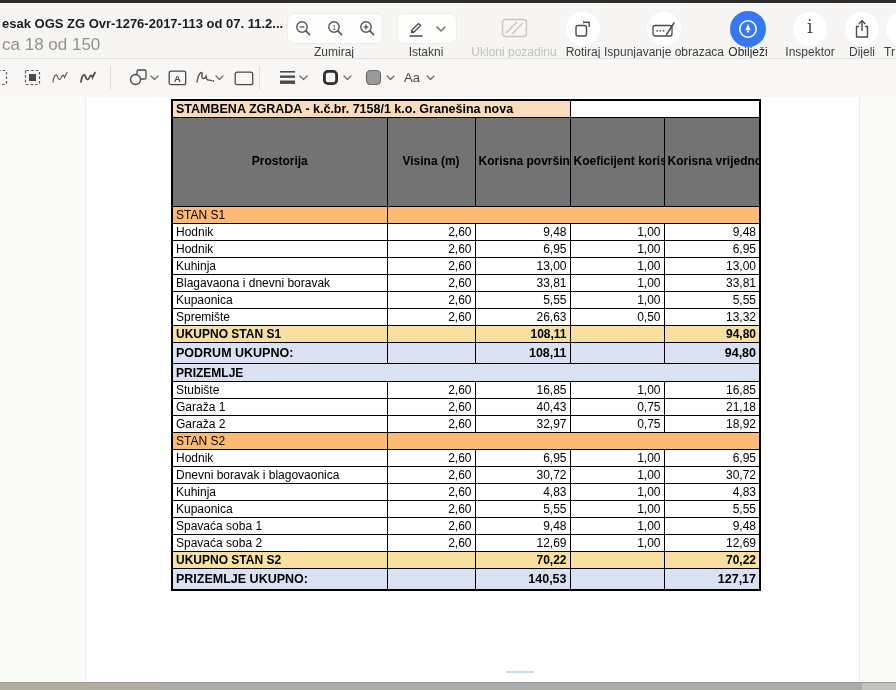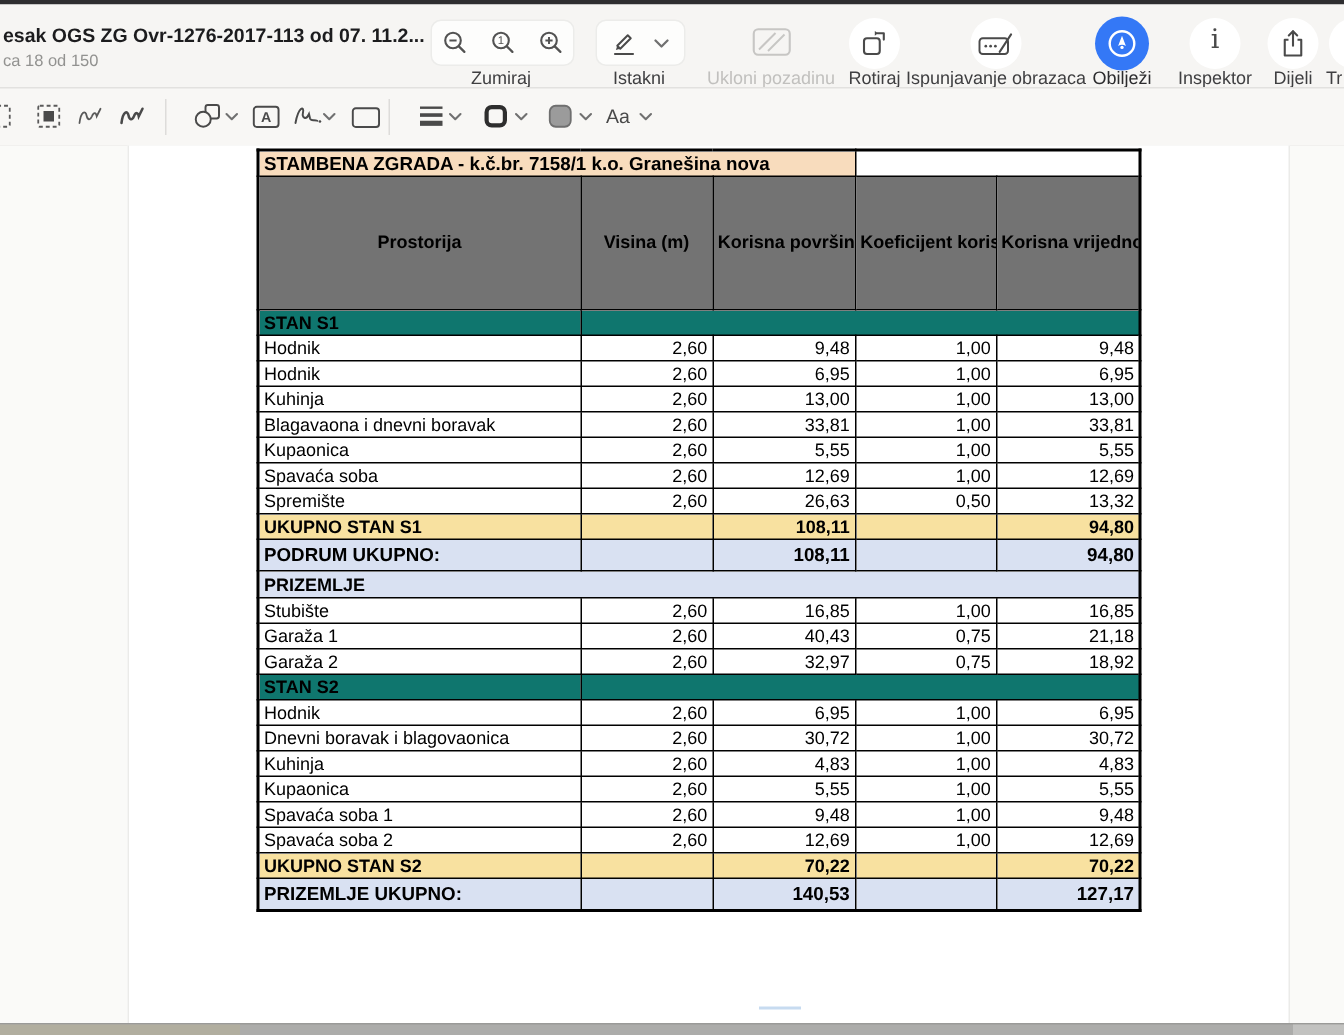--- a/index.html
+++ b/index.html
@@ -14,7 +14,7 @@
   
   #toolbar{left:0;top:3px;width:896px;height:55px;background:#f6f5f3;overflow:hidden;}
   #win-title{left:2px;top:13px;font-size:13px;font-weight:700;color:#1c1c1e;white-space:nowrap;}
-  #win-page{left:2px;top:32px;font-size:11px;color:#929290;white-space:nowrap;}
+  #win-page{left:2px;top:32px;font-size:17px;color:#929290;white-space:nowrap;}
   .pill{background:#fdfdfc;border:1px solid #ececea;border-radius:7px;}
   .tb-label{font-size:12px;color:#3f3f41;text-align:center;white-space:nowrap;}
   .tb-label.disabled{color:#c1c0be;}

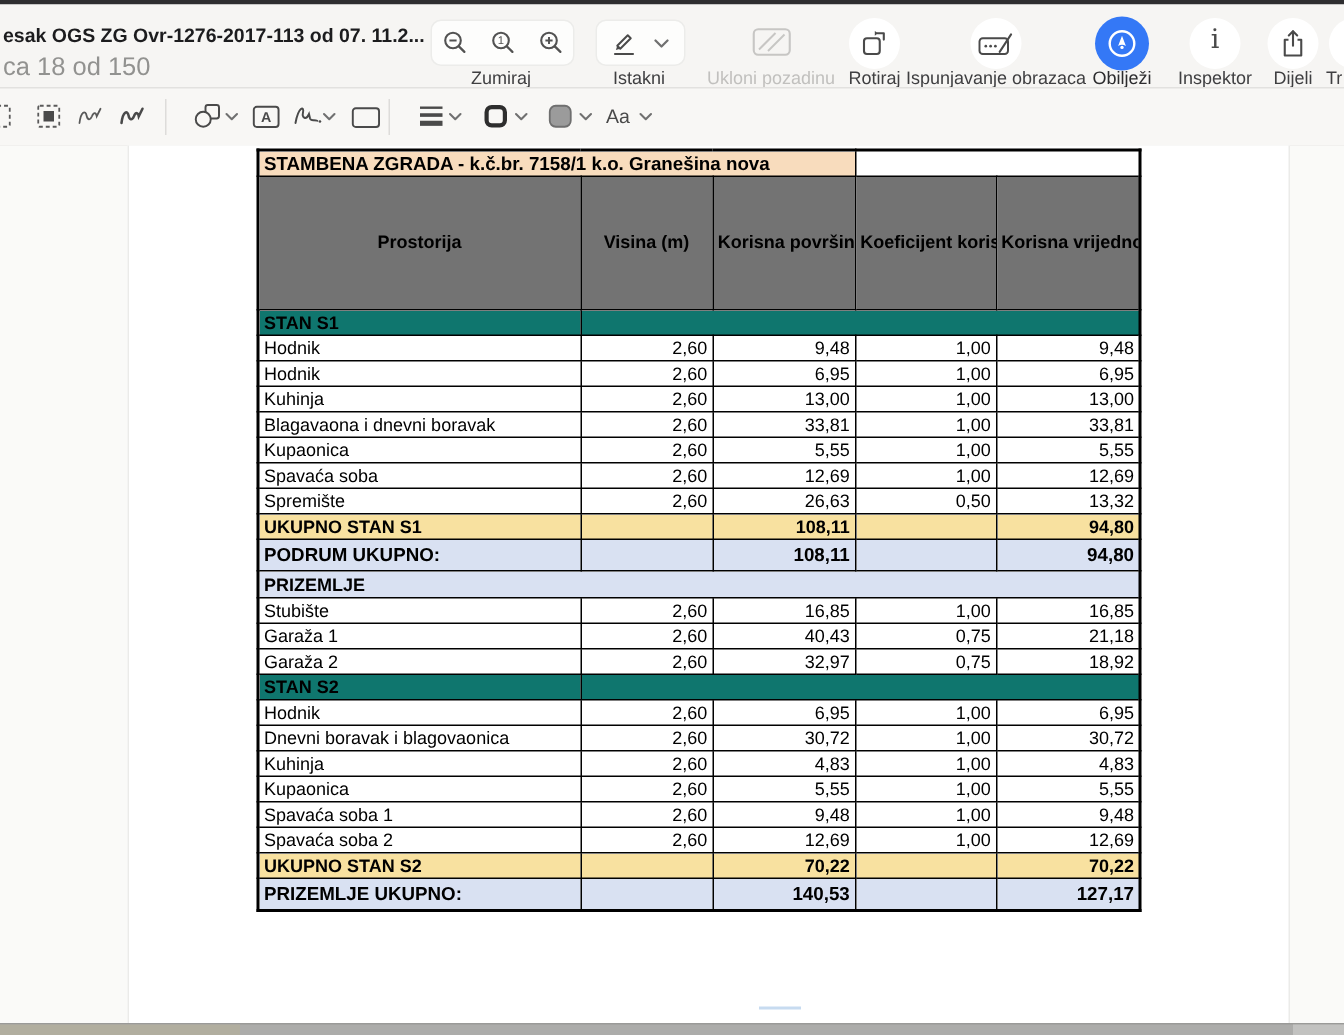--- a/index.html
+++ b/index.html
@@ -45,7 +45,7 @@
     white-space:pre-line;height:86px;line-height:1.3;border-bottom-width:2px;}
   tr.sec-blue td{background:#d9e1f2;font-weight:700;height:15px;
     border-top-width:2px;border-bottom-width:2px;}
-  tr.sec-yellow td{background:#0f766e;font-weight:700;height:14px;}
+  tr.sec-yellow td{background:#fdba74;font-weight:400;height:14px;}
   tr.data-row td{height:14px;}
   td.num{text-align:right;}
   tr.total-yellow td{background:#f8e1a0;font-weight:700;height:12px;border-bottom-width:2px;}

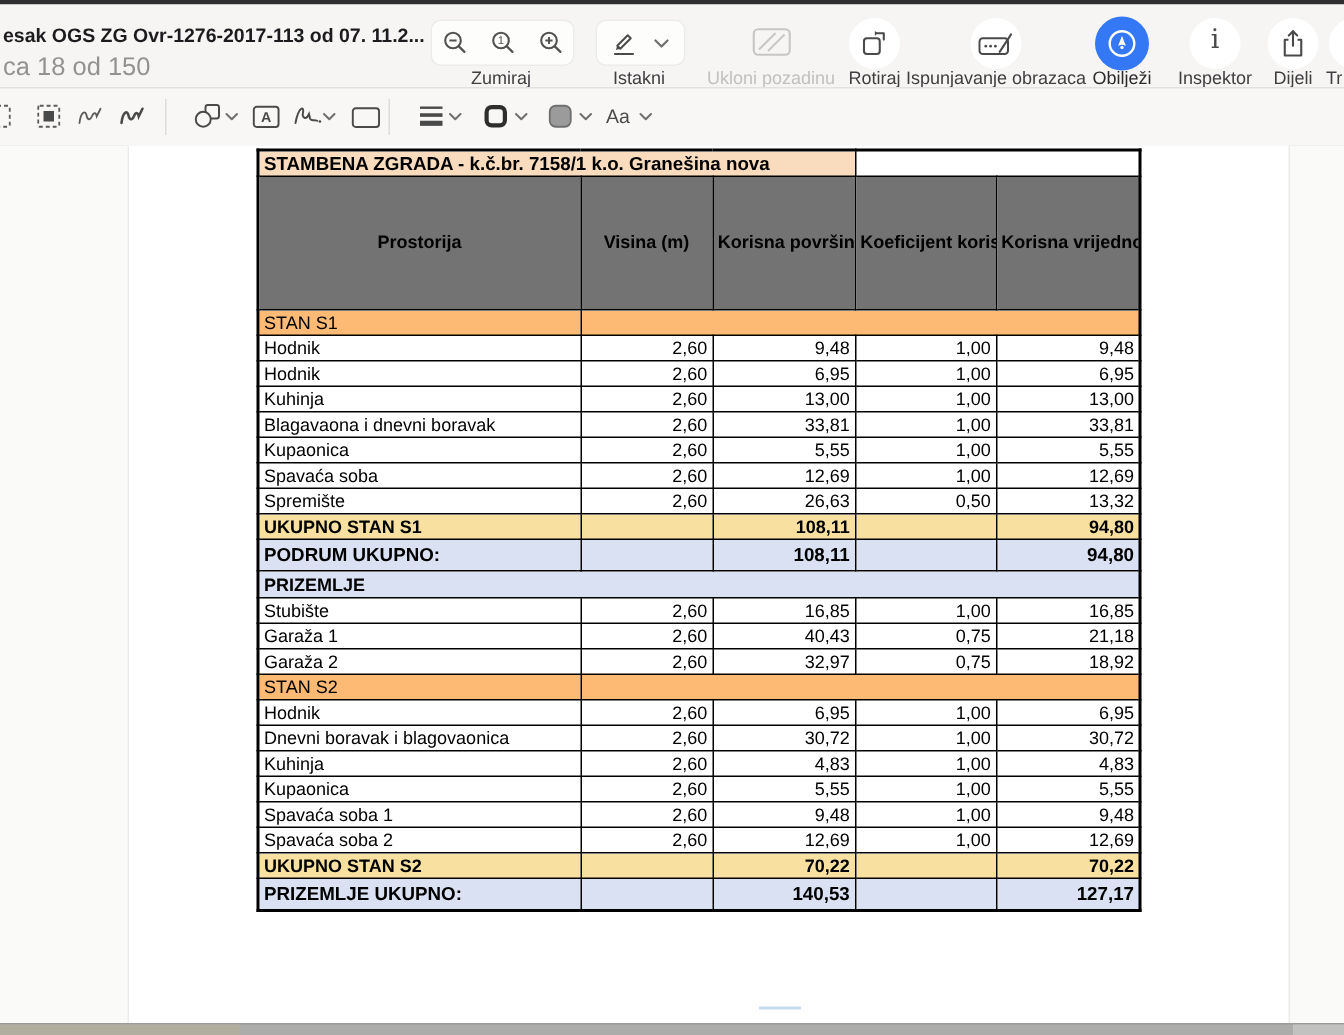--- a/index.html
+++ b/index.html
@@ -344,13 +344,6 @@
             <td class="num">5,55</td>
           </tr>
           <tr class="data-row">
-            <td class="name">Spavaća soba</td>
-            <td class="num">2,60</td>
-            <td class="num">12,69</td>
-            <td class="num">1,00</td>
-            <td class="num">12,69</td>
-          </tr>
-          <tr class="data-row">
             <td class="name">Spremište</td>
             <td class="num">2,60</td>
             <td class="num">26,63</td>

